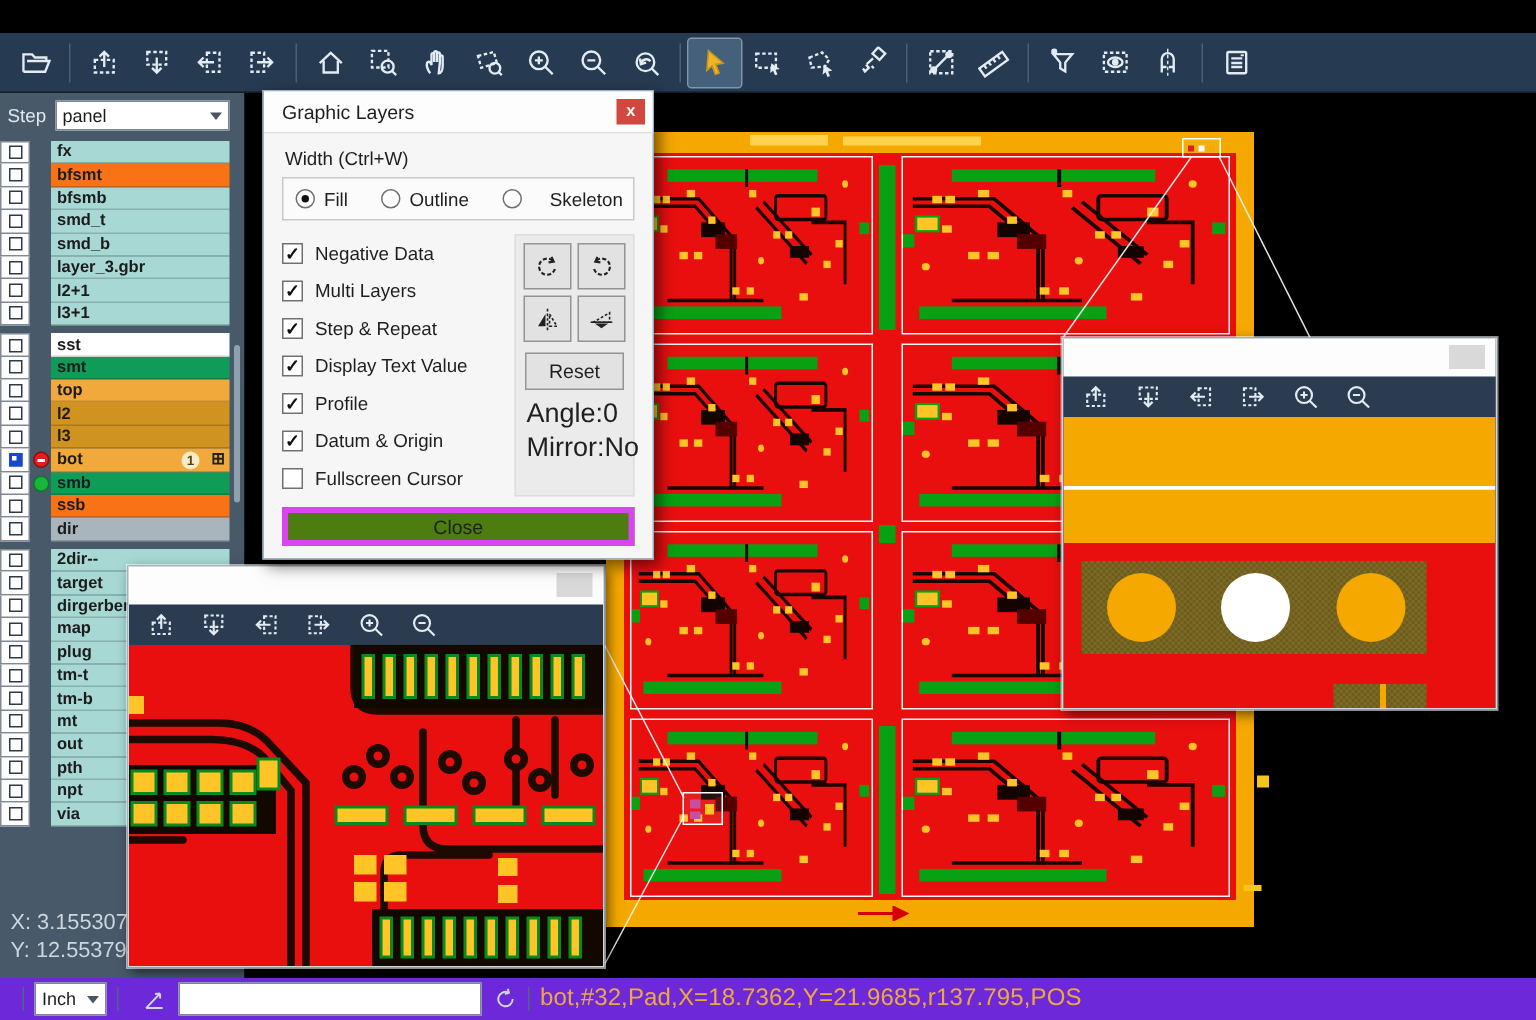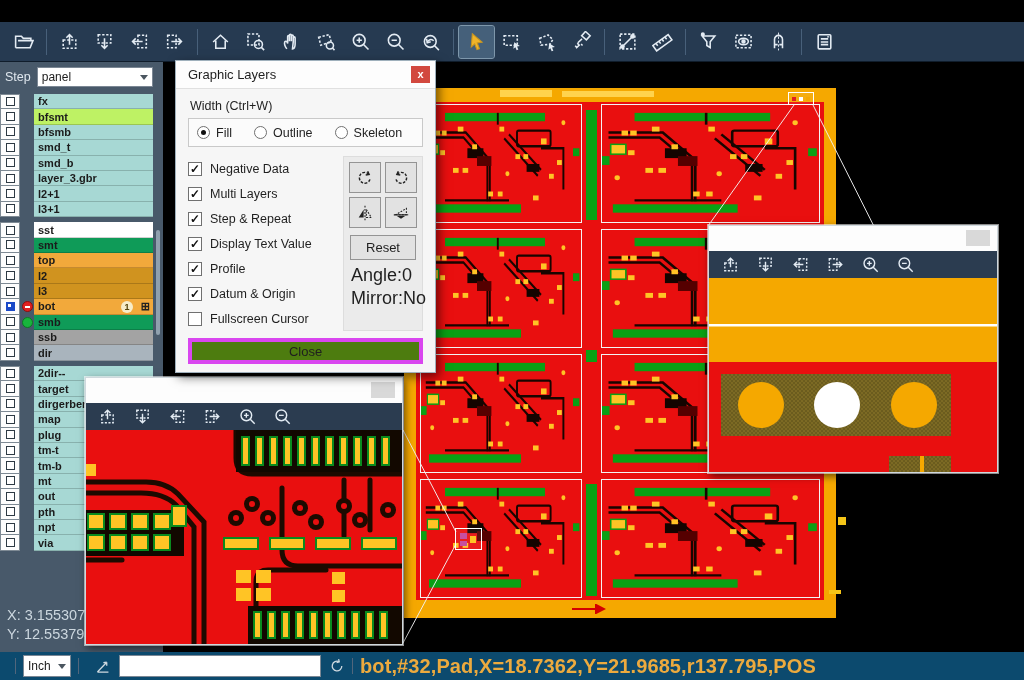--- a/index.html
+++ b/index.html
@@ -385,7 +385,7 @@
               <div class="cb-box"></div>
             </div>
             <div class="ind-cell"></div>
-            <div class="name-cell" style="background: #bef264;">bfsmt</div>
+            <div class="name-cell" style="background: #f97316;">bfsmt</div>
           </div>
           <div class="layer-row">
             <div class="cb-cell">

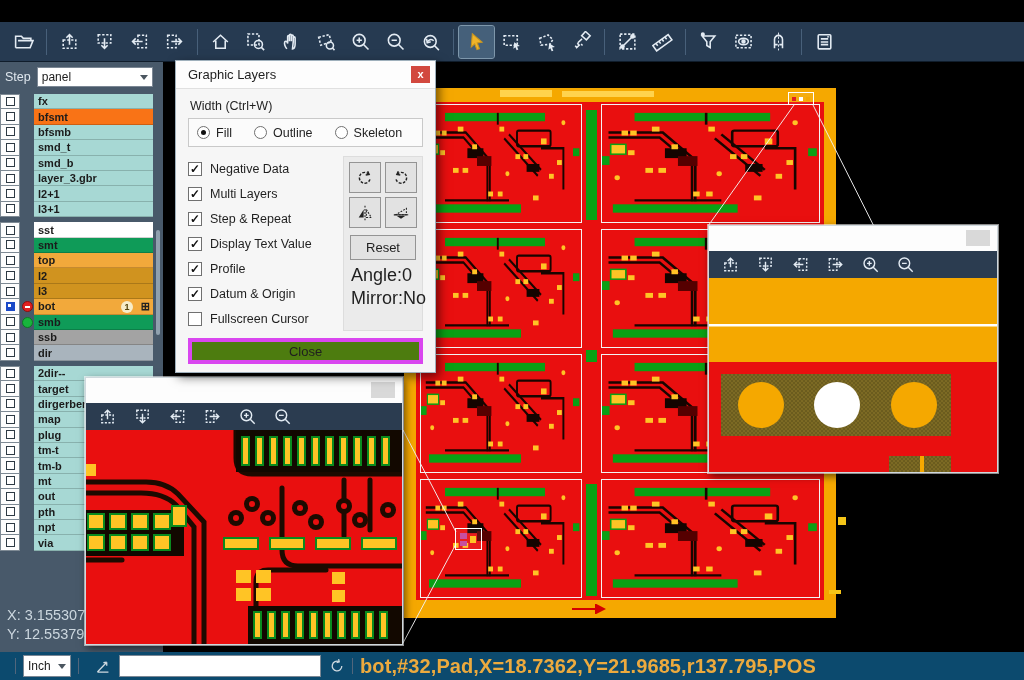--- a/index.html
+++ b/index.html
@@ -86,7 +86,7 @@
   .width-label { margin:2px 0 5px 2px; }
   .radio-box { border:1px solid #c9c9c9; background:#fbfbfb; height:29px; display:flex; align-items:center; padding:0 8px; margin-bottom:9px; }
   .radio { display:flex; align-items:center; margin-right:22px; }
-  .radio:last-child { margin-right:0; }
+  .radio:last-child { margin-right:0;gap:13px; }
   .rad { width:13px; height:13px; border-radius:50%; border:1px solid #707070; background:#fff; margin-right:6px; position:relative; }
   .rad.sel::after { content:""; position:absolute; left:3px; top:3px; width:5px; height:5px; border-radius:50%; background:#111; }
   .dlg-cols { display:flex; }

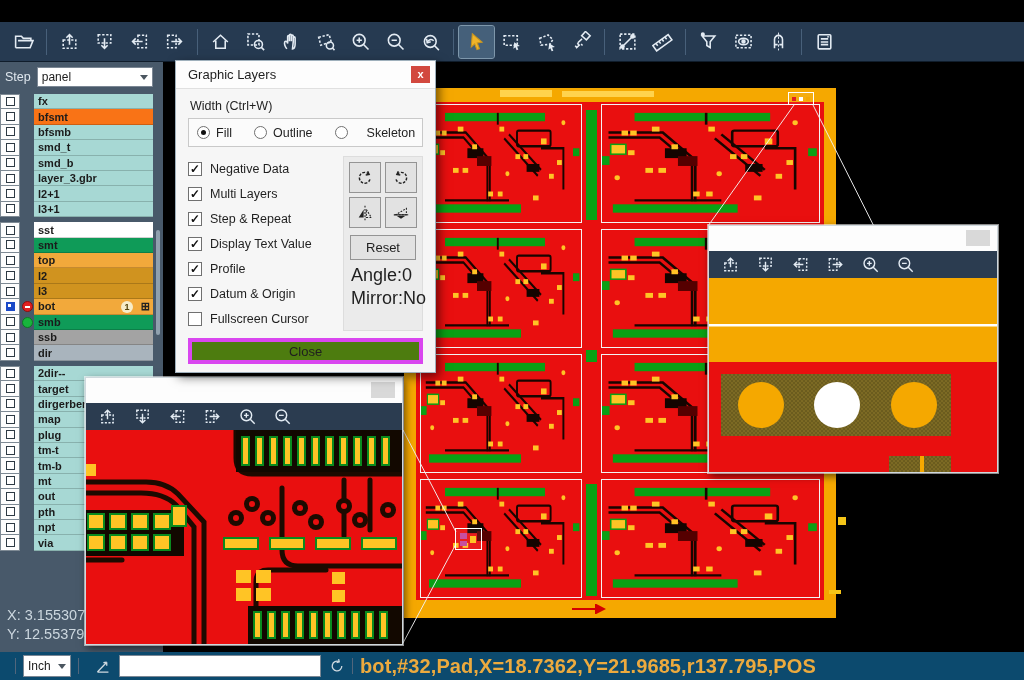--- a/index.html
+++ b/index.html
@@ -489,7 +489,7 @@
               <div class="cb-box"></div>
             </div>
             <div class="ind-cell"></div>
-            <div class="name-cell" style="background: #a3a3a3;">ssb</div>
+            <div class="name-cell" style="background: #f97316;">ssb</div>
           </div>
           <div class="layer-row">
             <div class="cb-cell">

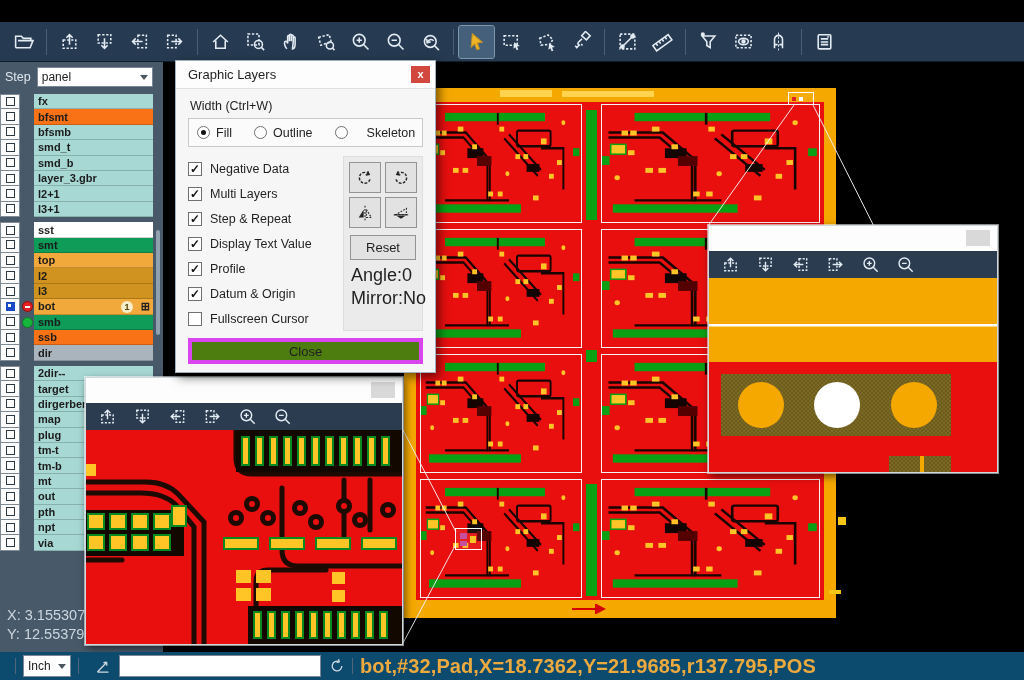--- a/index.html
+++ b/index.html
@@ -104,7 +104,7 @@
     display:flex; align-items:center; justify-content:center; font-size:13px; }
 
   
-  .statusbar { position:absolute; left:0; top:652px; width:1024px; height:28px; background:#0c4a6e;
+  .statusbar { position:absolute; left:0; top:652px; width:1024px; height:28px; background:#6d28d9;
     display:flex; align-items:center; padding-left:8px; color:#cfd9e0; }
   .sb-sep { width:1px; height:16px; background:#51667c; margin:0 7px; }
   .unit-select { width:48px; height:22px; background:#fff; border:1px solid #7b8794; color:#1c1c1c;

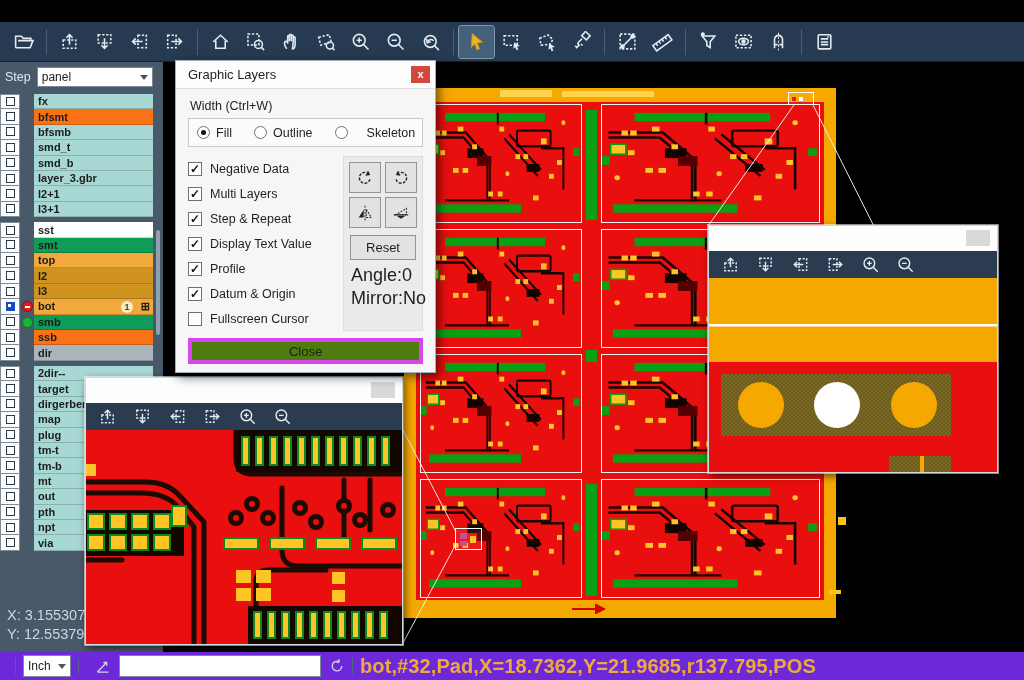--- a/index.html
+++ b/index.html
@@ -111,7 +111,7 @@
     font-size:12px; display:flex; align-items:center; justify-content:space-between; padding:0 4px; }
   .cmd-input { width:202px; height:22px; background:#fff; border:1px solid #7b8794; margin-left:8px; font-size:12px; padding:0 4px; color:#222; }
   .sb-icon { display:flex; align-items:center; justify-content:center; margin-left:8px; color:#cfd9e0; }
-  .status-text { color:#ecaa3e; font-size:20px; font-weight:700; letter-spacing:0.1px; white-space:nowrap; }
+  .status-text { color:#ecaa3e; font-size:16px; font-weight:400; letter-spacing:0.1px; white-space:nowrap; }
 </style>
 </head>
 <body>

